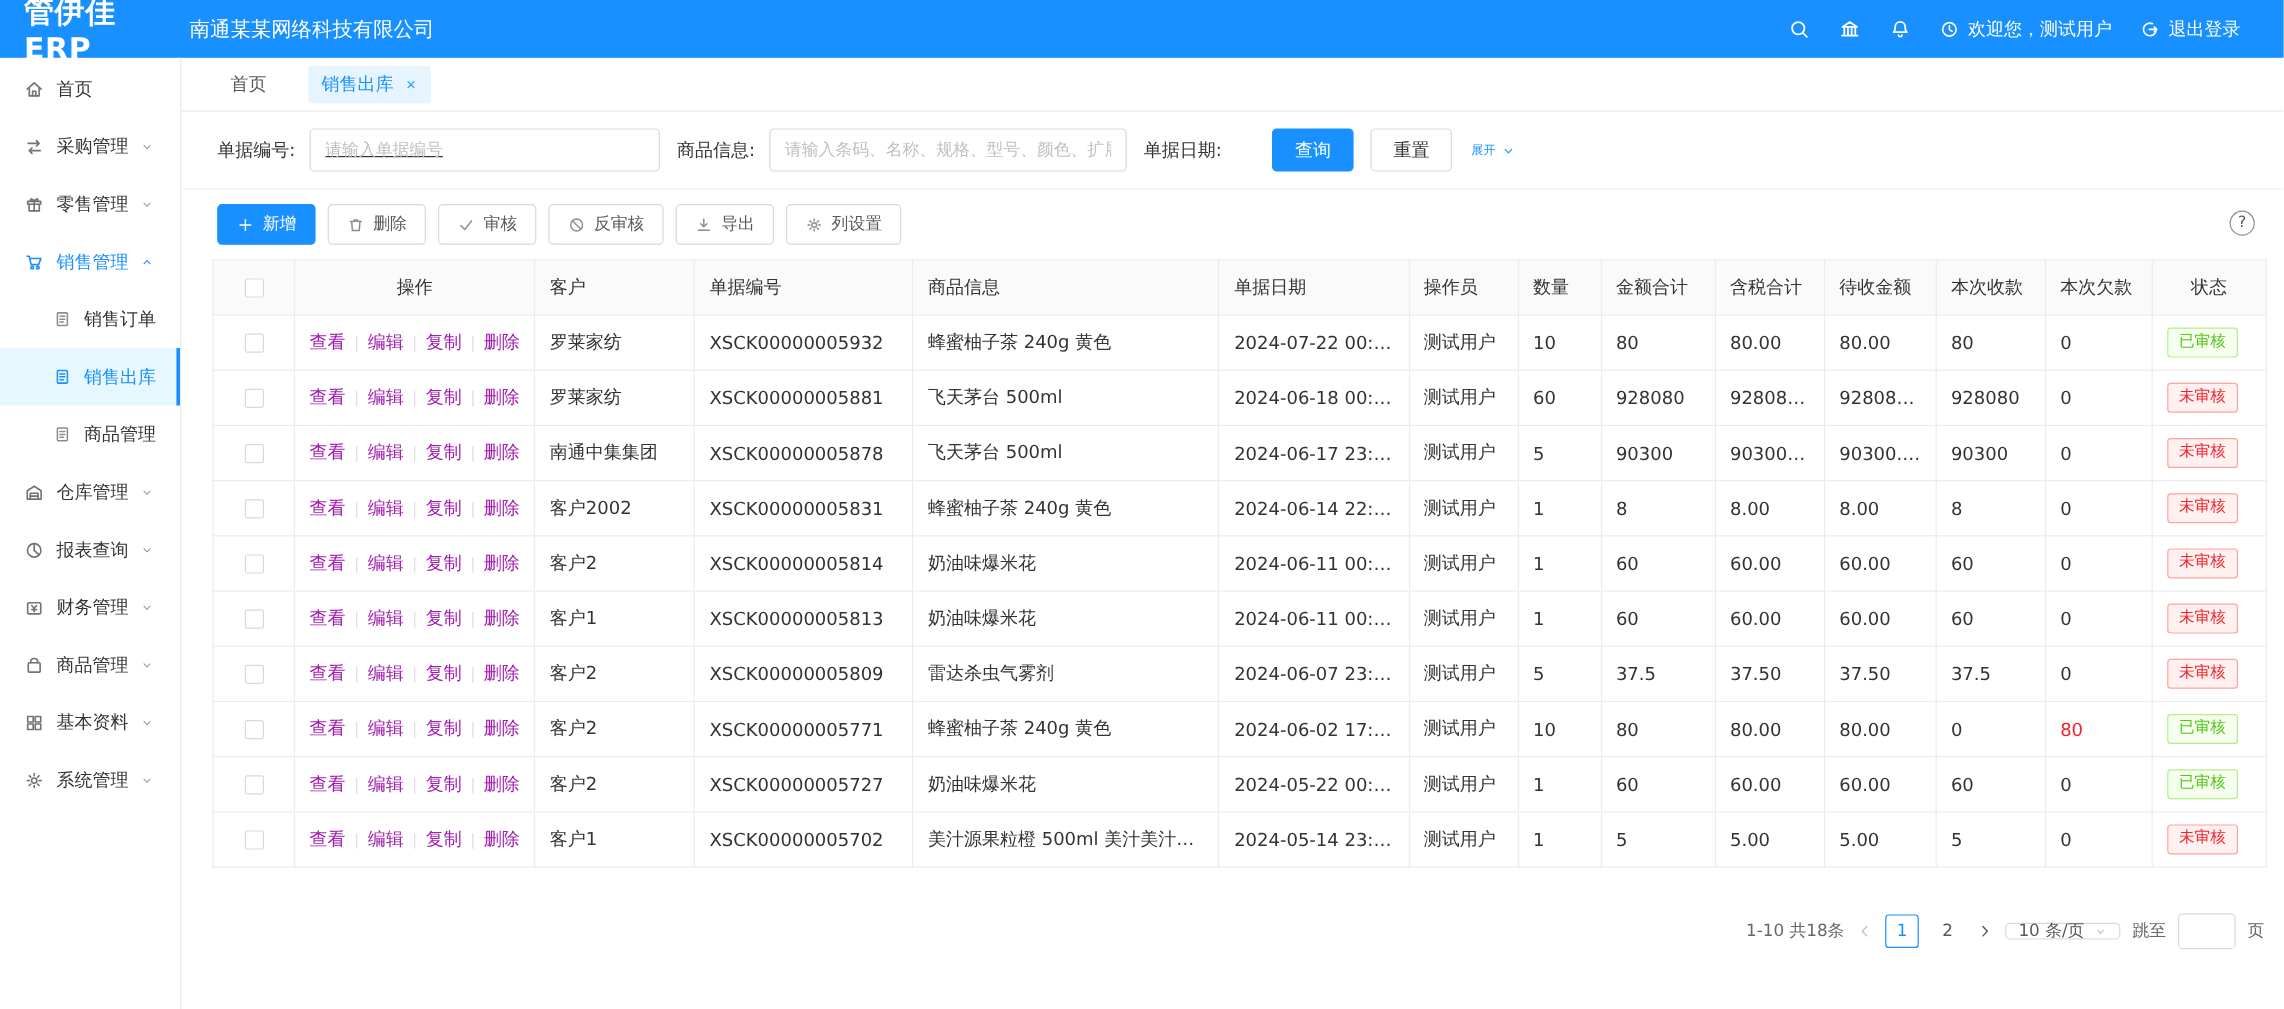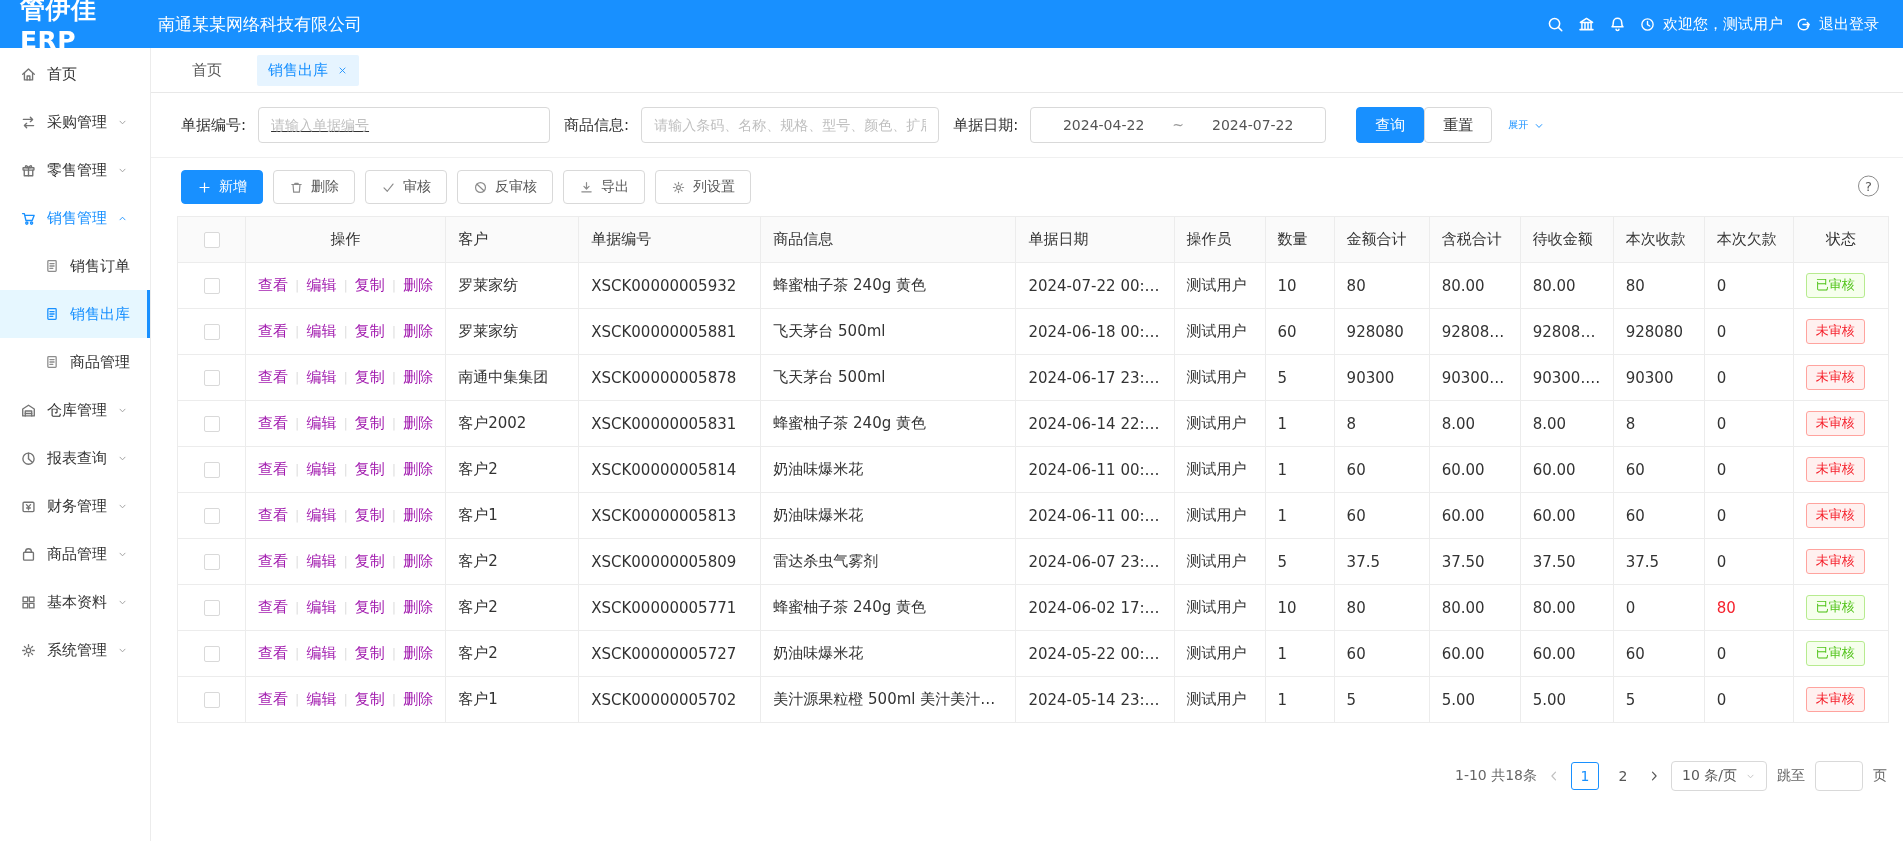--- a/index.html
+++ b/index.html
@@ -16,7 +16,7 @@
     display:flex; align-items:center; z-index:20; }
   .logo { color:#fff; font-size:25px; font-weight:bold; padding-left:20px; width:146px; letter-spacing:.5px; cursor:pointer; }
   .company { color:#fff; font-size:17px; margin-left:12px; }
-  .topbar-right { margin-left:auto; display:flex; align-items:center; gap:12px; padding-right:24px; color:#fff; font-size:15px; }
+  .topbar-right { margin-left:auto; display:flex; align-items:center; gap:23px; padding-right:36px; color:#fff; font-size:15px; }
   .tbicon { width:19px; height:19px; color:#fff; cursor:pointer; }
   .tbicon.sm { width:17px; height:17px; }
   .welcome, .logout { display:flex; align-items:center; gap:7px; cursor:pointer; }

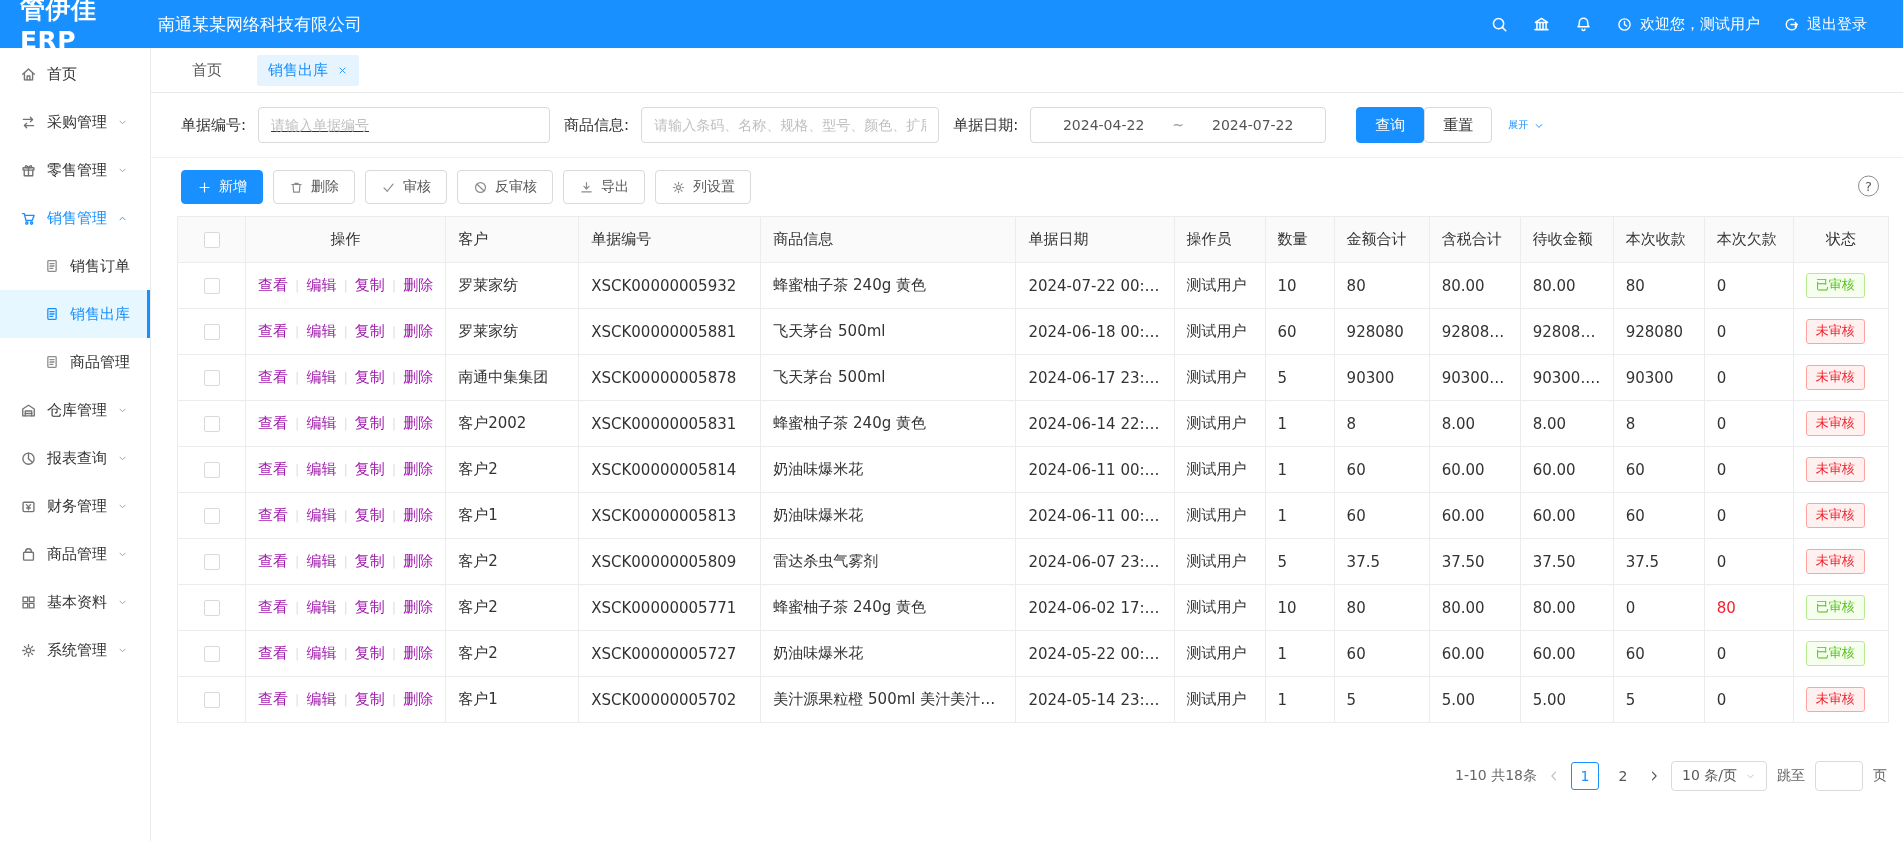--- a/index.html
+++ b/index.html
@@ -302,11 +302,6 @@
     <span class="flabel g">商品信息:</span>
     <input class="finput w2" placeholder="请输入条码、名称、规格、型号、颜色、扩展..." style="">
     <span class="flabel g">单据日期:</span>
-    <div class="daterange">
-      <span>2024-04-22</span>
-      <span class="dsep">~</span>
-      <span>2024-07-22</span>
-    </div>
     <button class="btn primary">查询</button>
     <button class="btn">重置</button>
     <a class="expand">

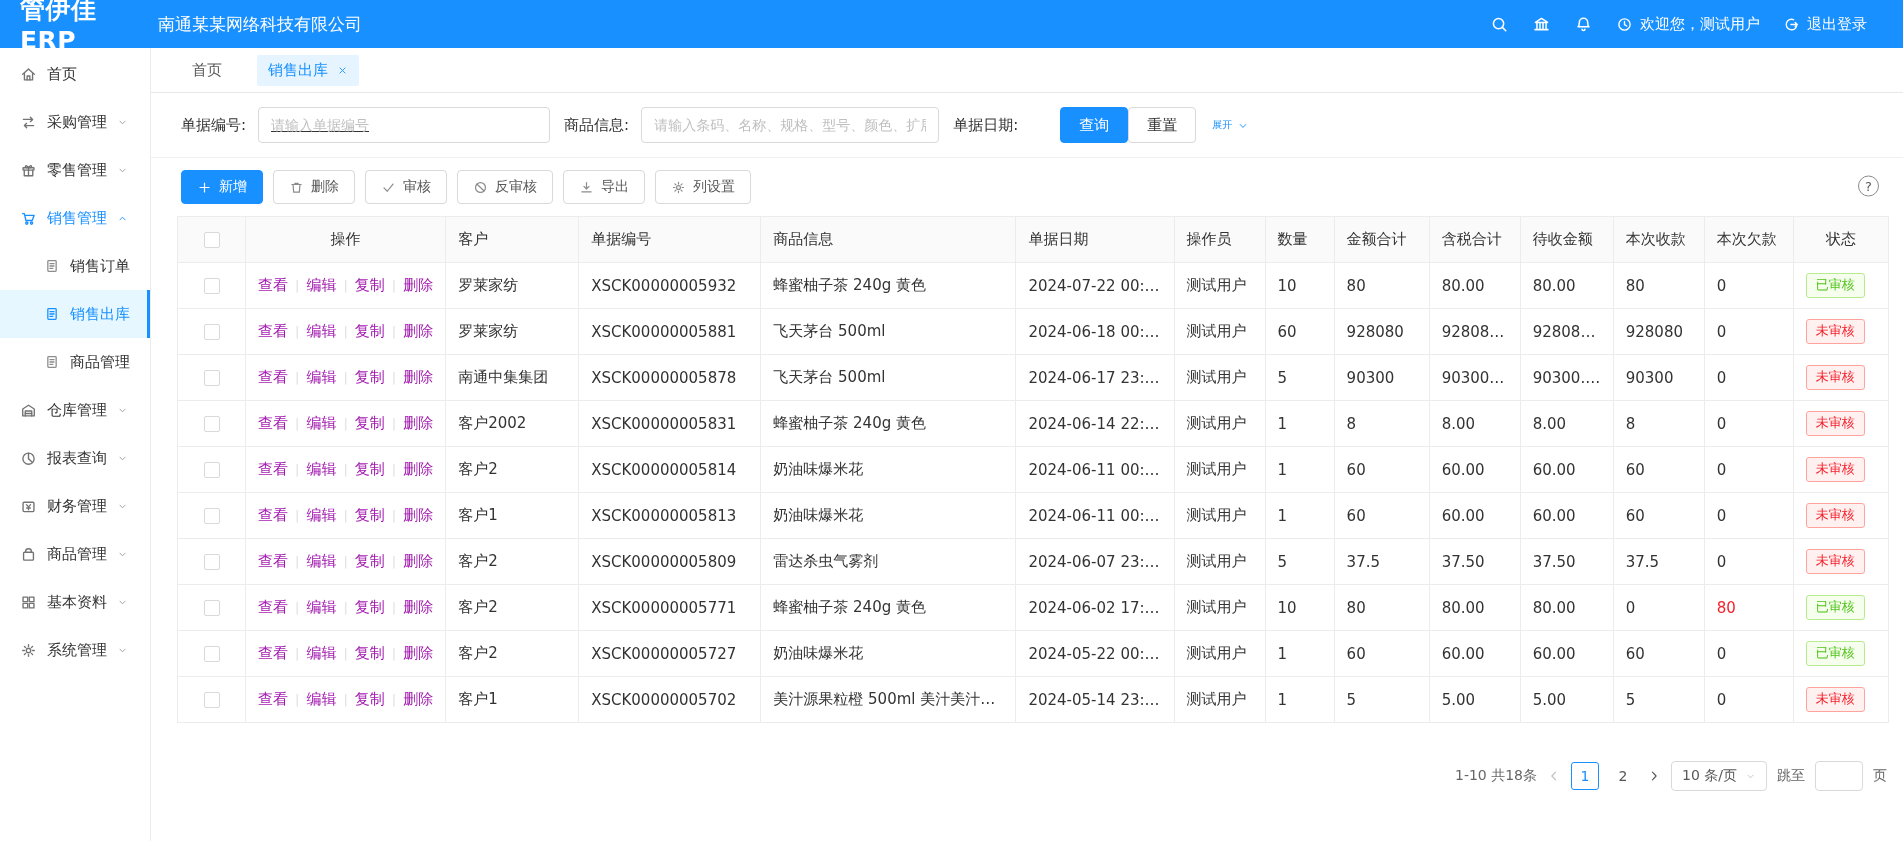--- a/index.html
+++ b/index.html
@@ -58,7 +58,7 @@
     background:#fff; color:#333; font-size:15px; cursor:pointer; font-family:inherit;text-align:right; }
   .btn.primary { background:#1890ff; border-color:#1890ff; color:#fff; }
   .filterbar .btn.primary { margin-left:30px; }
-  .filterbar .btn + .btn { margin-left:0; }
+  .filterbar .btn + .btn { margin-left:14px; }
   .expand { margin-left:16px; color:#1890ff; font-size:10px; display:flex; align-items:flex-end; gap:5px; cursor:pointer; }
   .expand .chevph { width:12px; height:12px; color:#1890ff; }
 

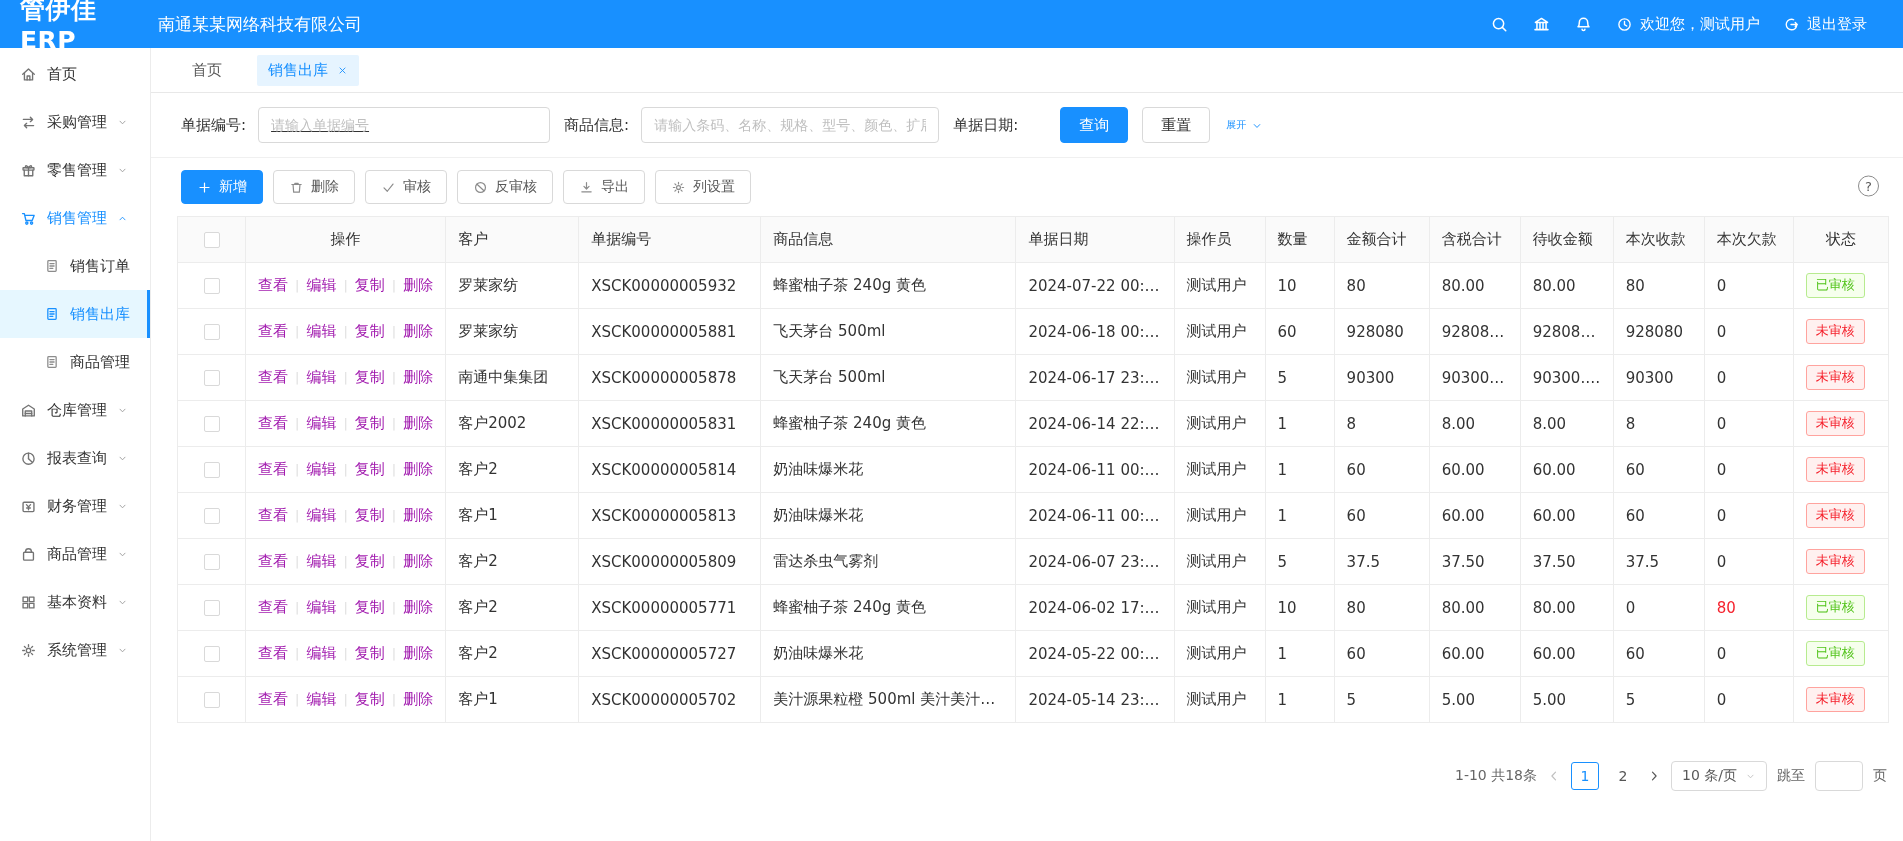--- a/index.html
+++ b/index.html
@@ -99,7 +99,7 @@
   .pg-num { min-width:28px; height:28px; display:flex; align-items:center; justify-content:center;
     border-radius:3px; cursor:pointer; color:#555; }
   .pg-num.active { border:1px solid #1890ff; color:#1890ff; }
-  .pg-size { height:30px; border:1px solid #d9d9d9; border-radius:4px; padding:0 10px;
+  .pg-size { height:14px; border:1px solid #d9d9d9; border-radius:4px; padding:0 10px;
     display:flex; align-items:center; gap:8px; color:#595959; cursor:pointer;text-align:center; }
   .pg-size .chevph { width:11px; height:11px; color:#bfbfbf; }
   .jump-input { width:48px; height:30px; border:1px solid #d9d9d9; border-radius:4px; outline:none; }

